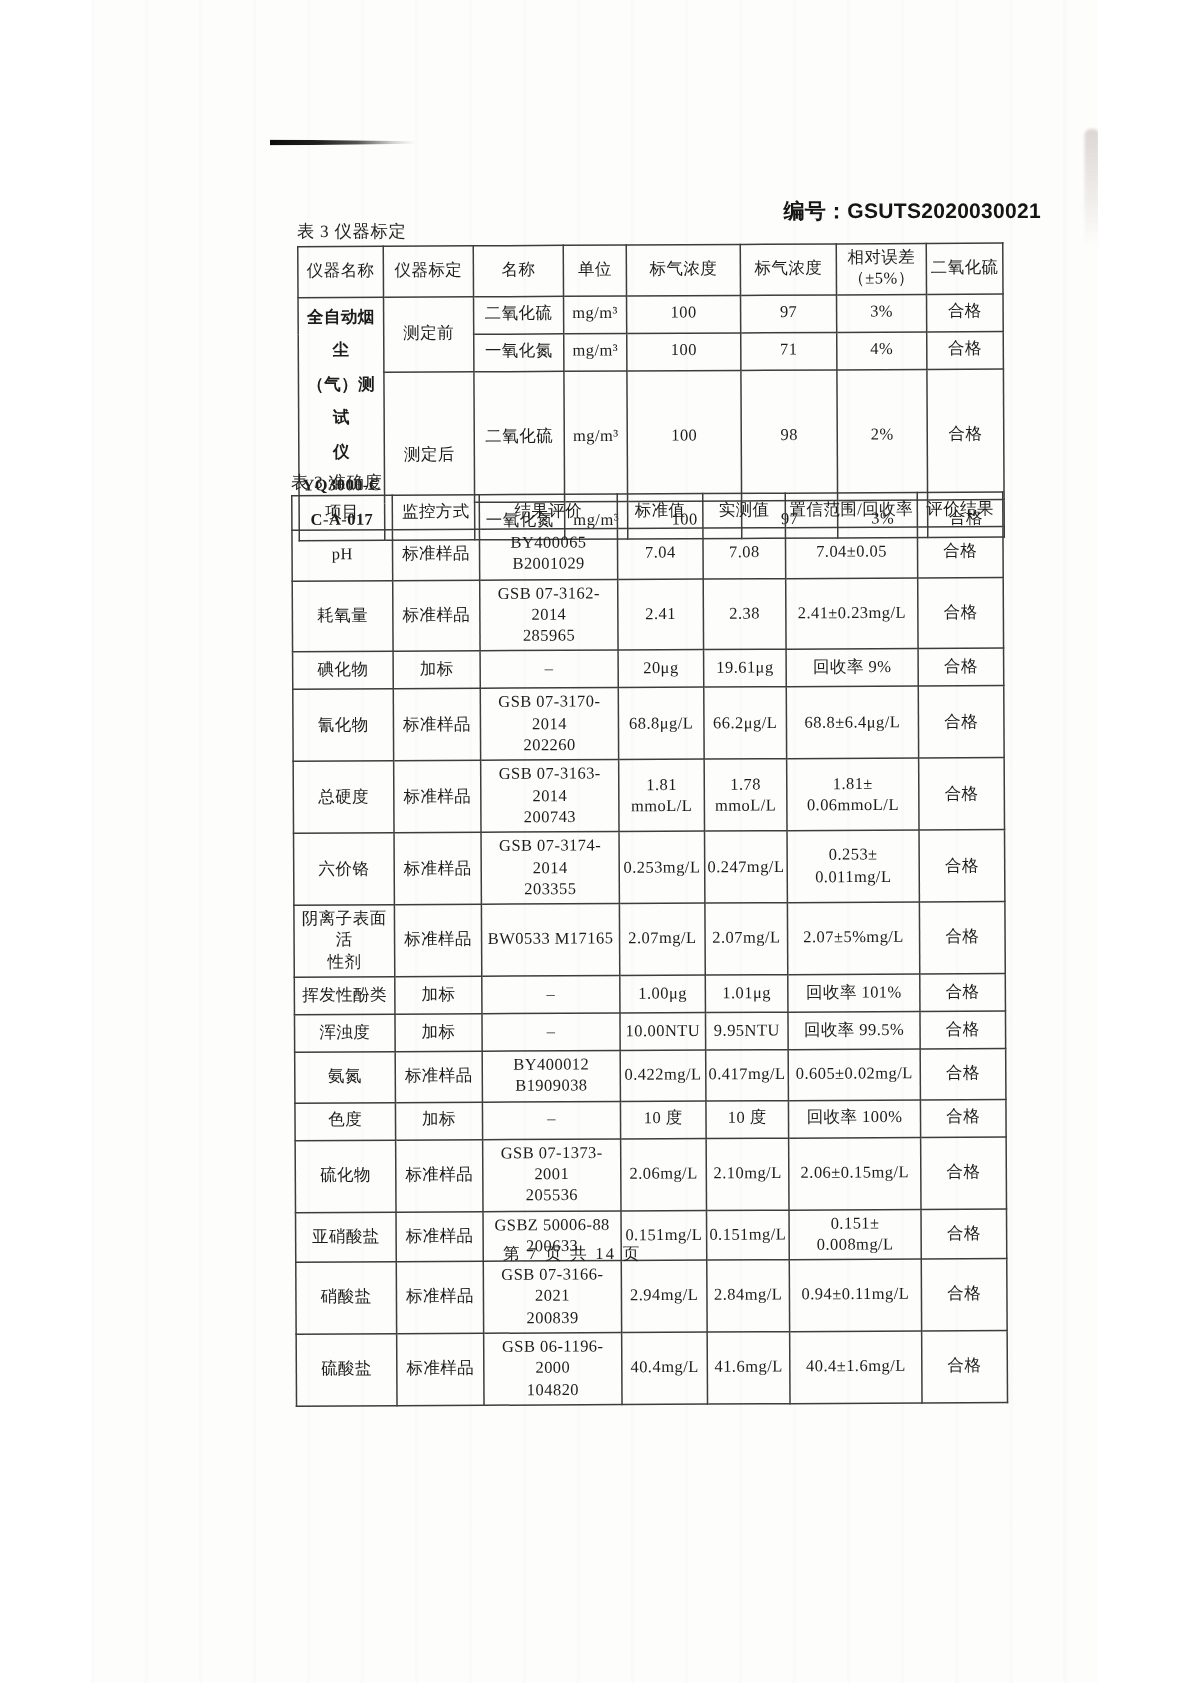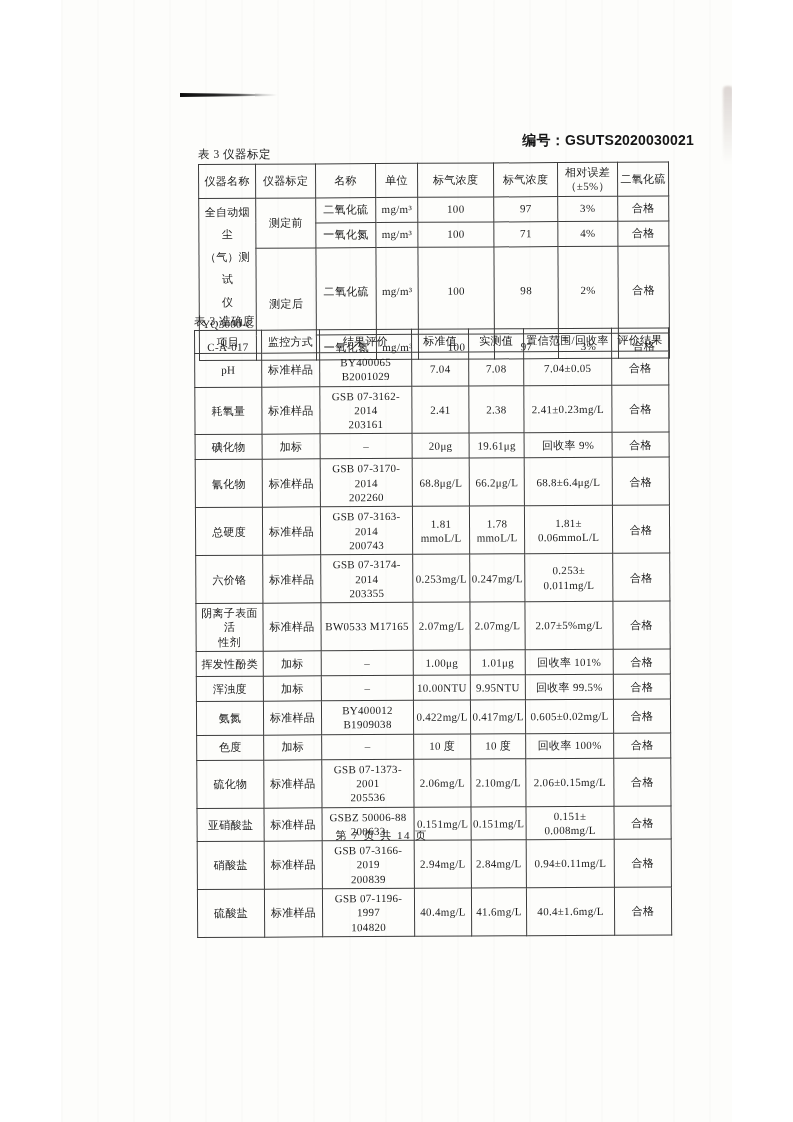--- a/index.html
+++ b/index.html
@@ -59,7 +59,7 @@
     color:#1c1c1c;
     overflow:hidden;
   }
-  .t3 .instrument{line-height:2.05;}
+  .t3 .instrument{line-height:2.05;font-weight:bold;}
   .footer{
     position:absolute;left:0;right:30px;top:828px;
     text-align:center;

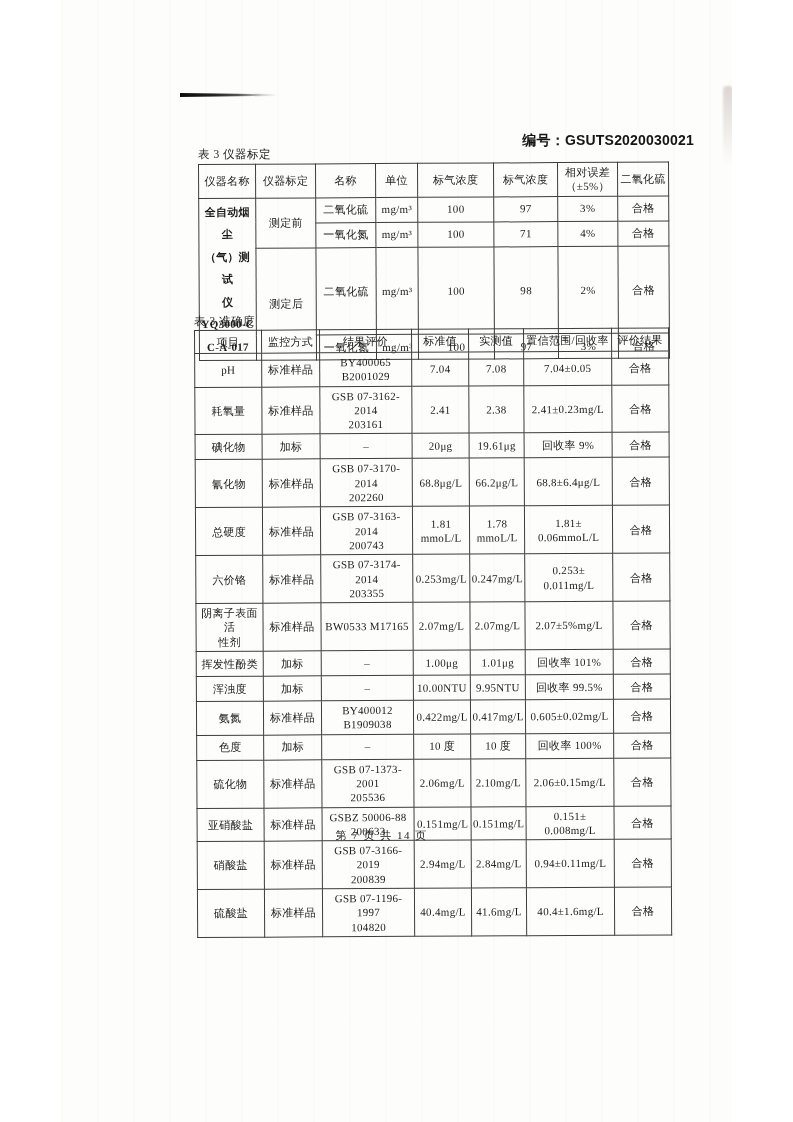--- a/index.html
+++ b/index.html
@@ -188,7 +188,7 @@
           <td>标准样品</td>
           <td>
             <div>GSB 07-3162-2014</div>
-            <div>203161</div>
+            <div>285965</div>
           </td>
           <td>2.41</td>
           <td>2.38</td>

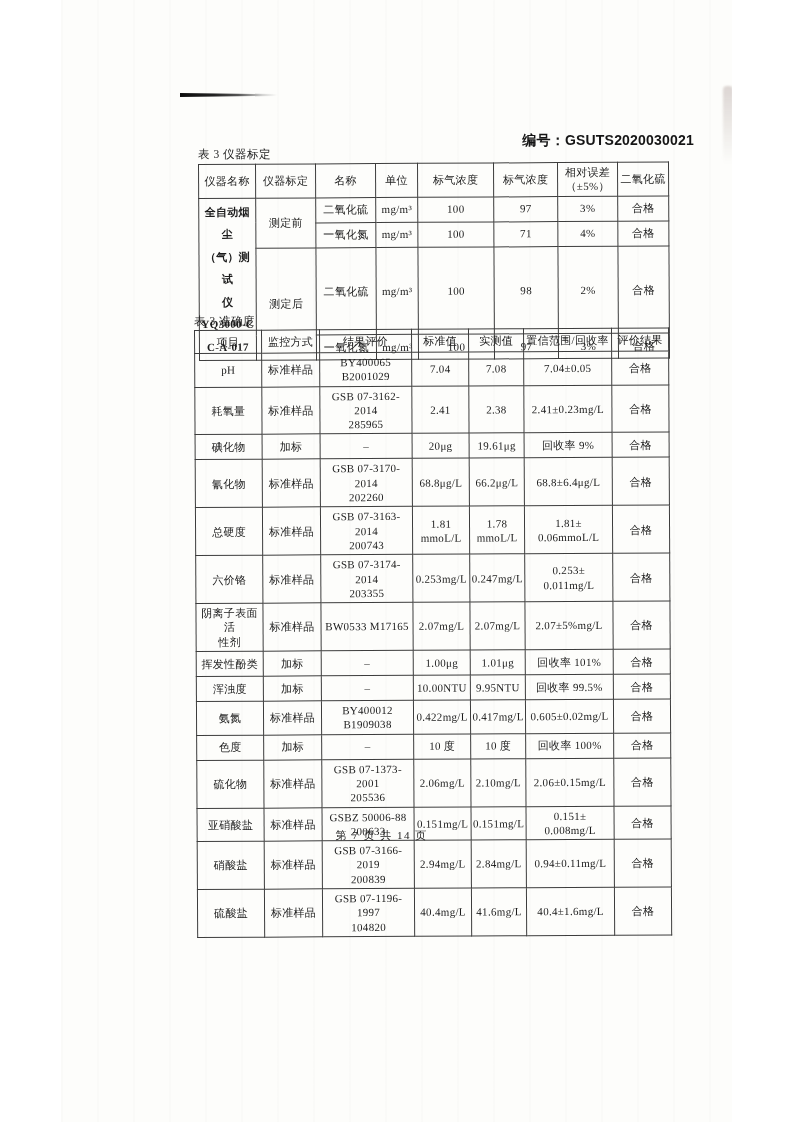--- a/index.html
+++ b/index.html
@@ -334,7 +334,7 @@
           <td>硝酸盐</td>
           <td>标准样品</td>
           <td>
-            <div>GSB 07-3166-2019</div>
+            <div>GSB 07-3166-2021</div>
             <div>200839</div>
           </td>
           <td>2.94mg/L</td>

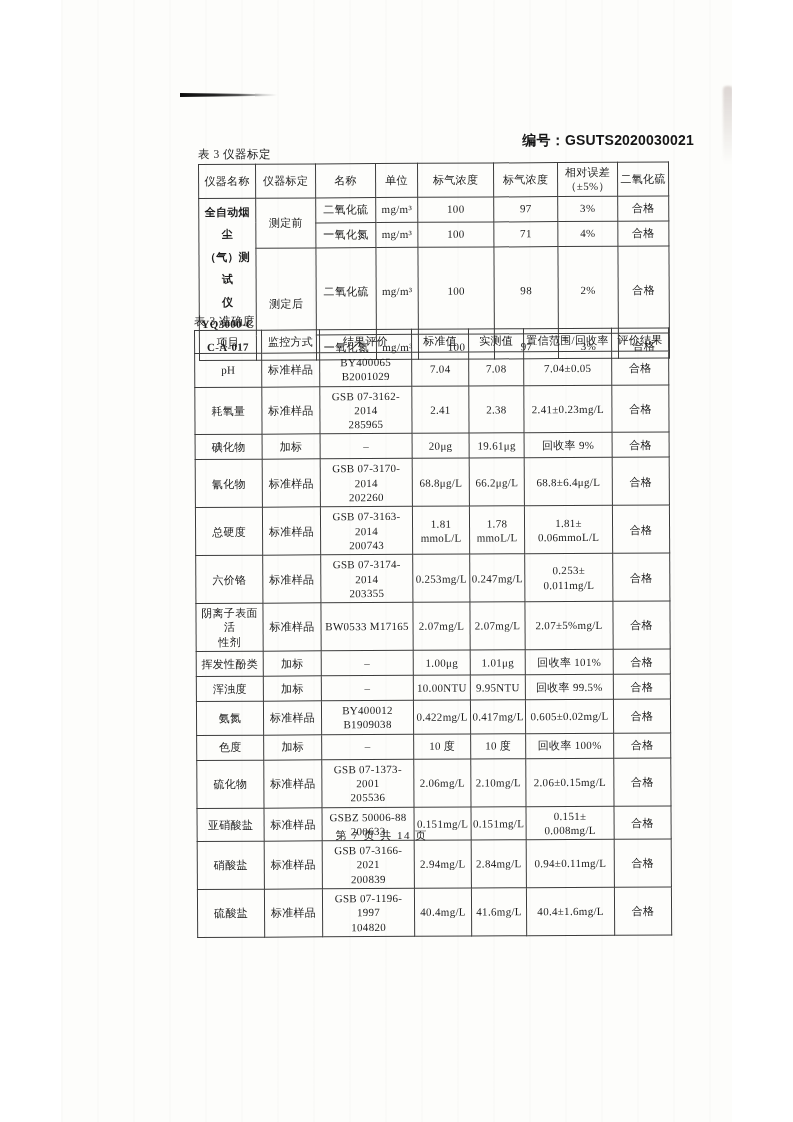--- a/index.html
+++ b/index.html
@@ -346,7 +346,7 @@
           <td>硫酸盐</td>
           <td>标准样品</td>
           <td>
-            <div>GSB 07-1196-1997</div>
+            <div>GSB 06-1196-2000</div>
             <div>104820</div>
           </td>
           <td>40.4mg/L</td>

